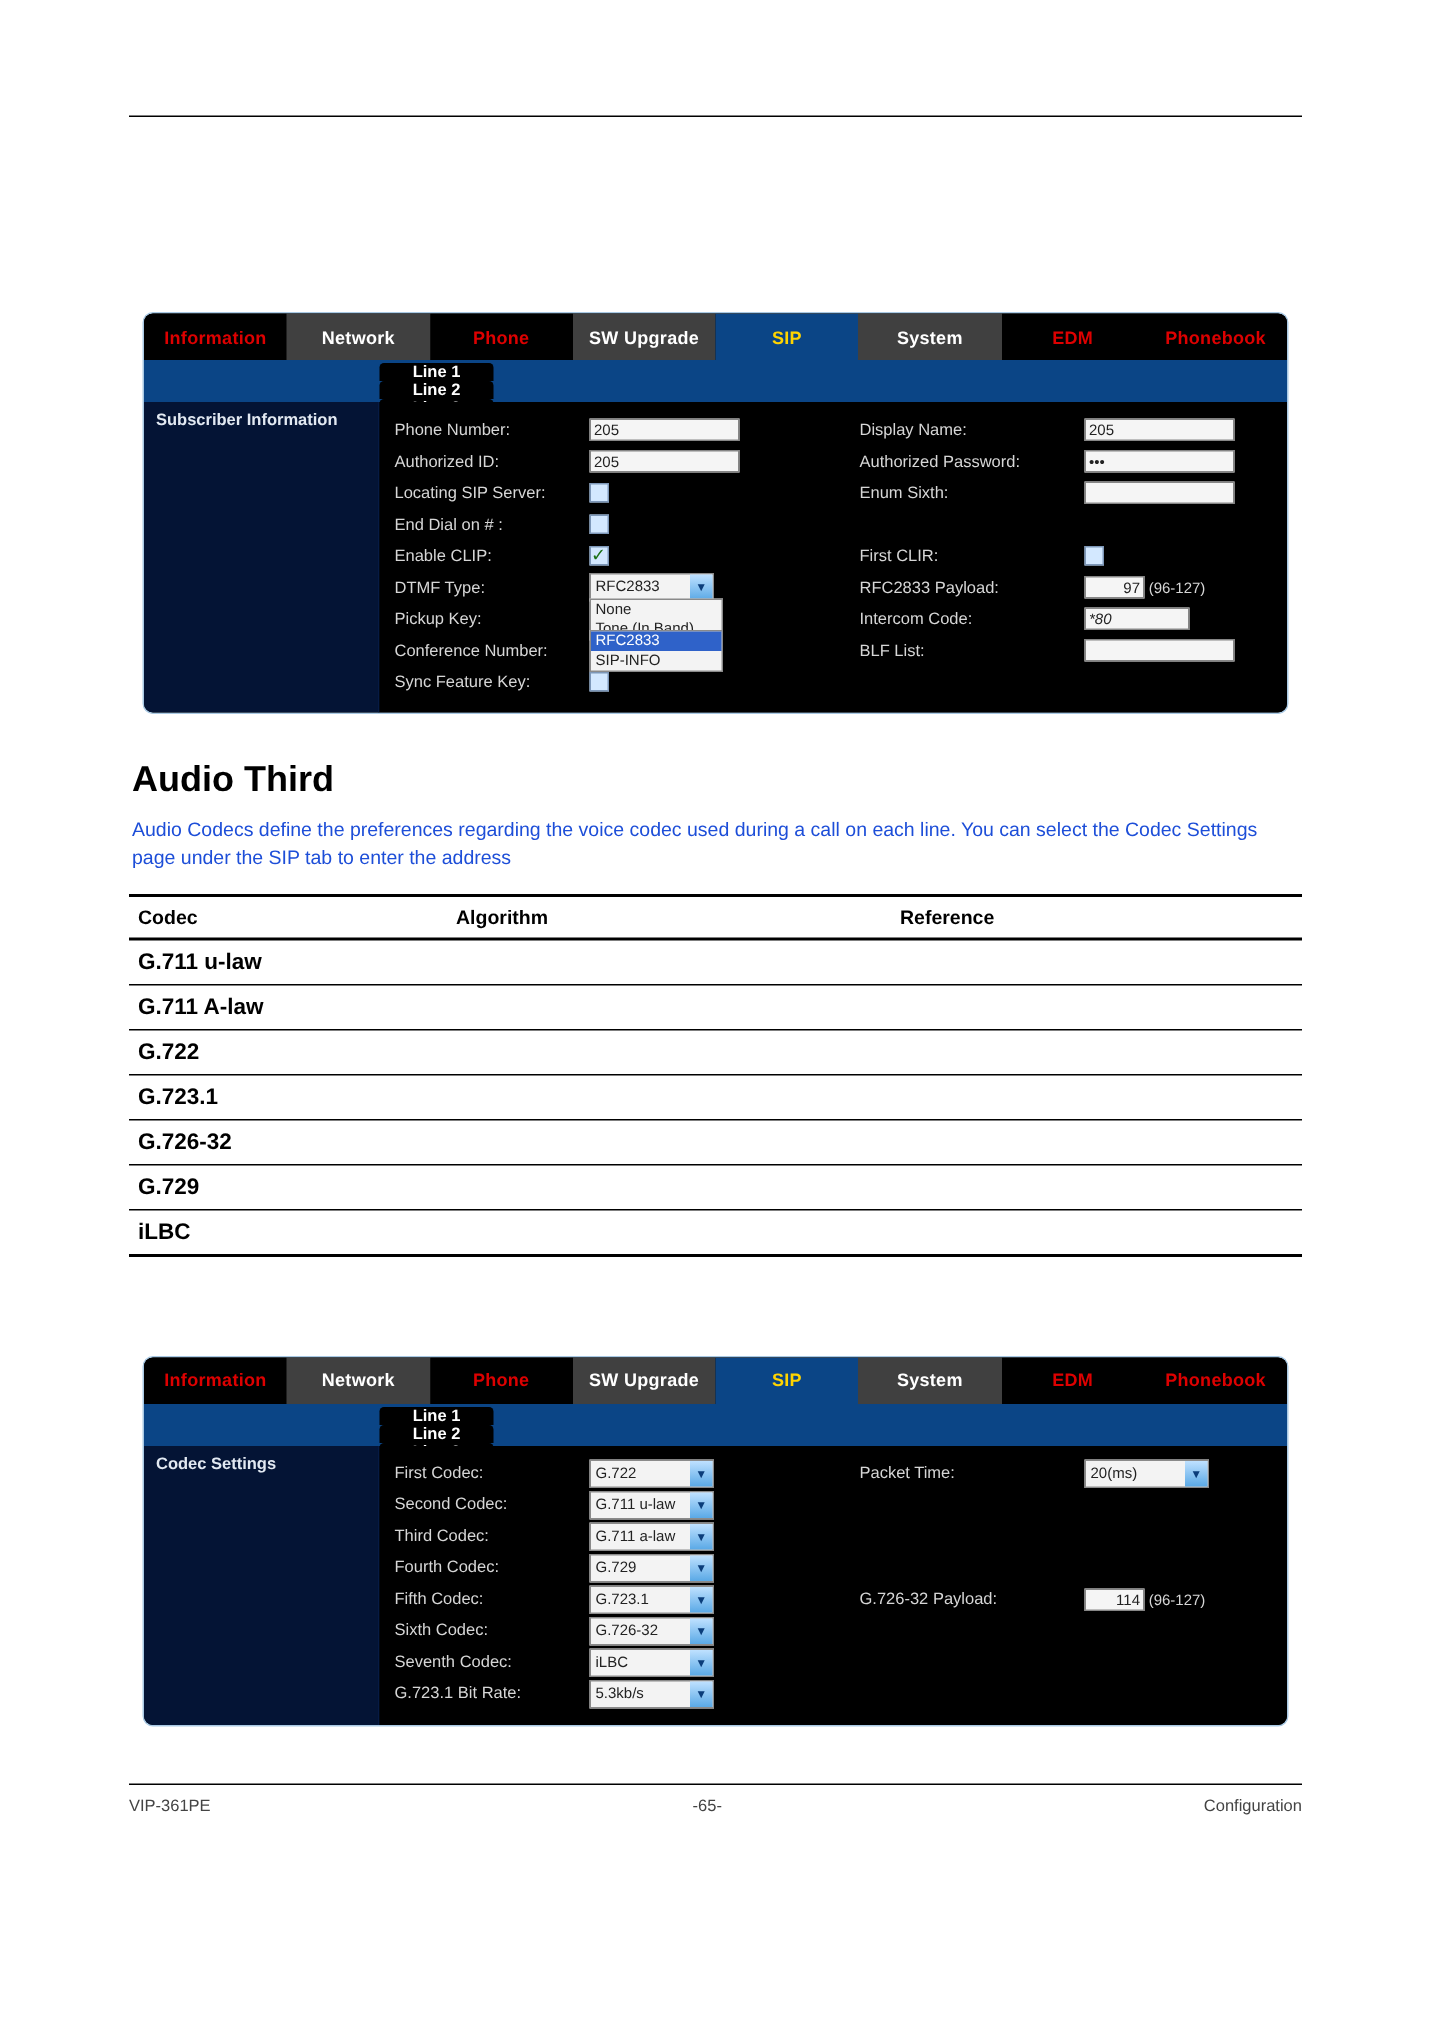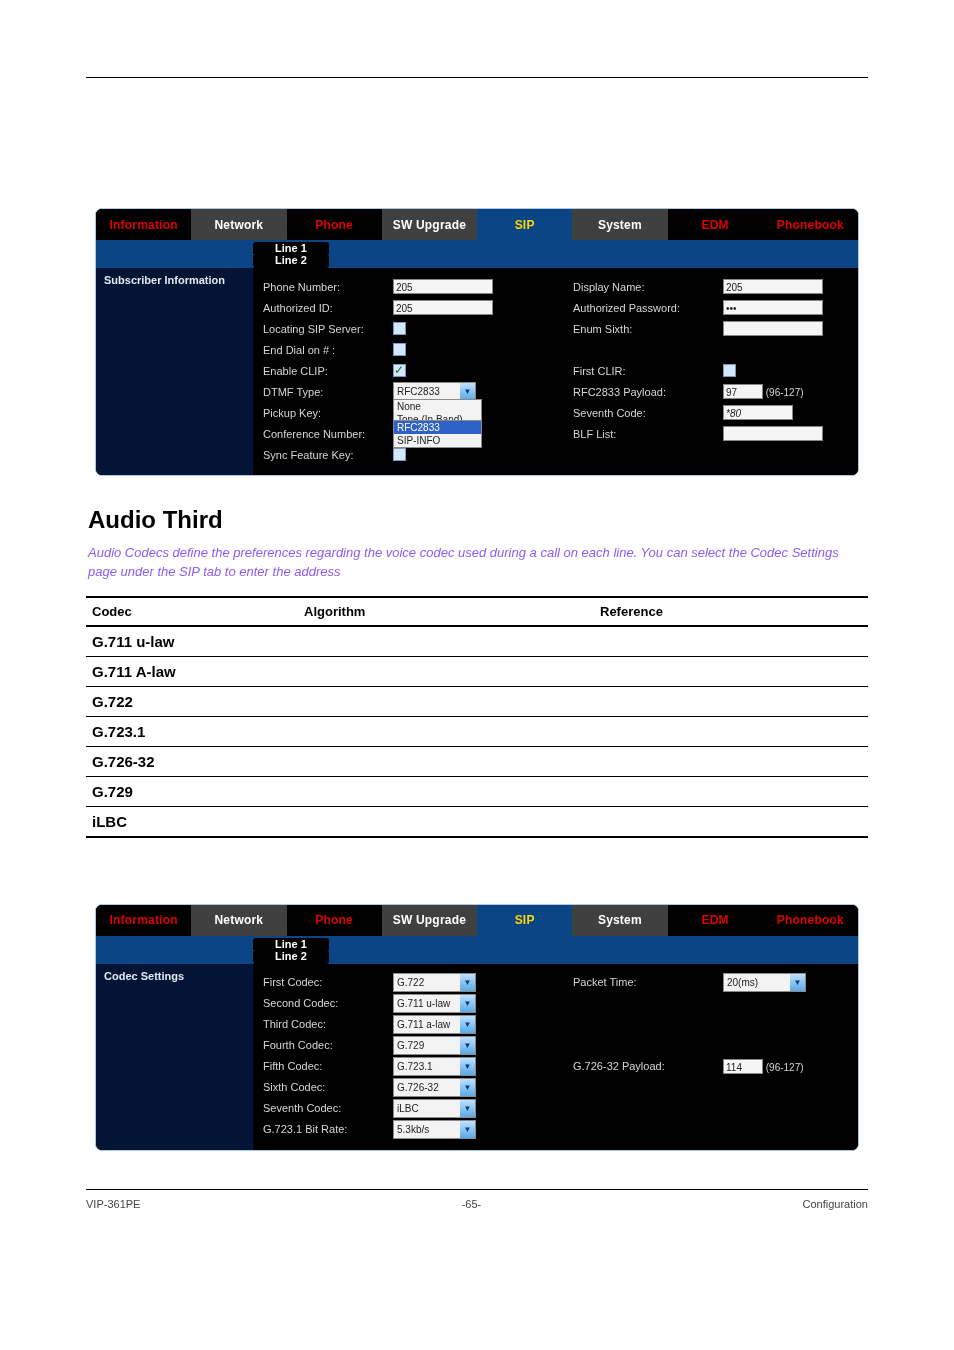--- a/index.html
+++ b/index.html
@@ -117,7 +117,7 @@
   }
   .inp-100{width:100px;}
   .inp-70{width:70px;font-style:italic;}
-  .inp-40{width:40px;}
+  .inp-40{width:40px;text-align:right;}
   .chk{
     display:inline-block;
     width:13px;height:13px;

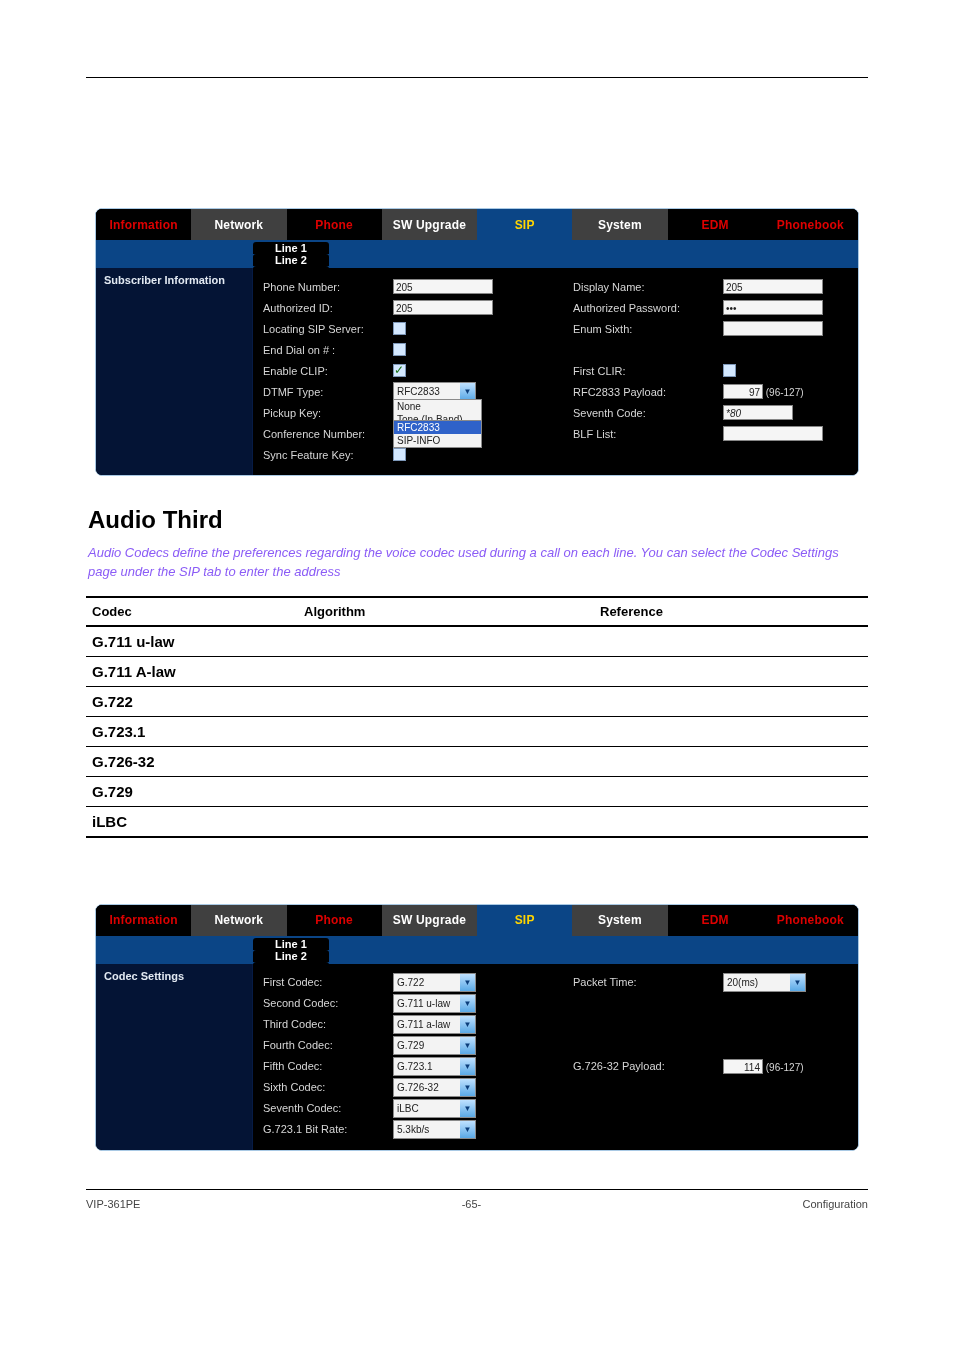--- a/index.html
+++ b/index.html
@@ -313,7 +313,7 @@
                 <div>Tone (In Band)</div>
               </span>
             </div>
-            <div class="ap-cell-label-r">Seventh Code:</div>
+            <div class="ap-cell-label-r">Intercom Code:</div>
             <div class="ap-cell-ctrl-r">
               <span class="inp-rect inp-70">*80</span>
             </div>

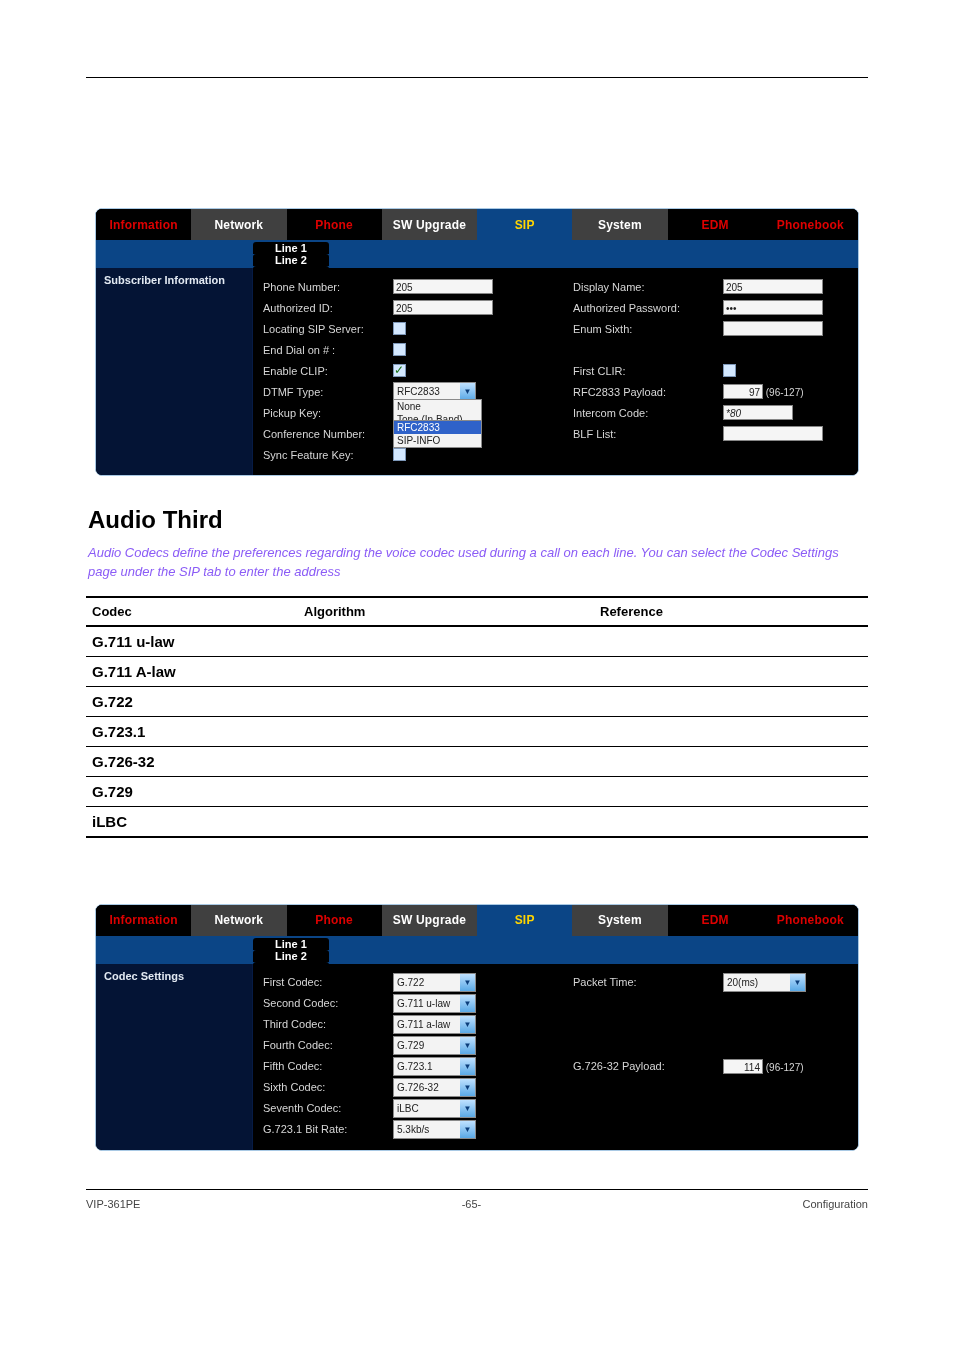--- a/index.html
+++ b/index.html
@@ -170,12 +170,11 @@
     margin:30px 0 10px 2px;
   }
   .para{
-    color:#8b5cf6;
+    color:#1d4ed8;
     font-size:13px;
     line-height:1.45;
     margin:0 2px 14px 2px;
     min-height:36px;
-    font-style:italic;
   }
 
   

